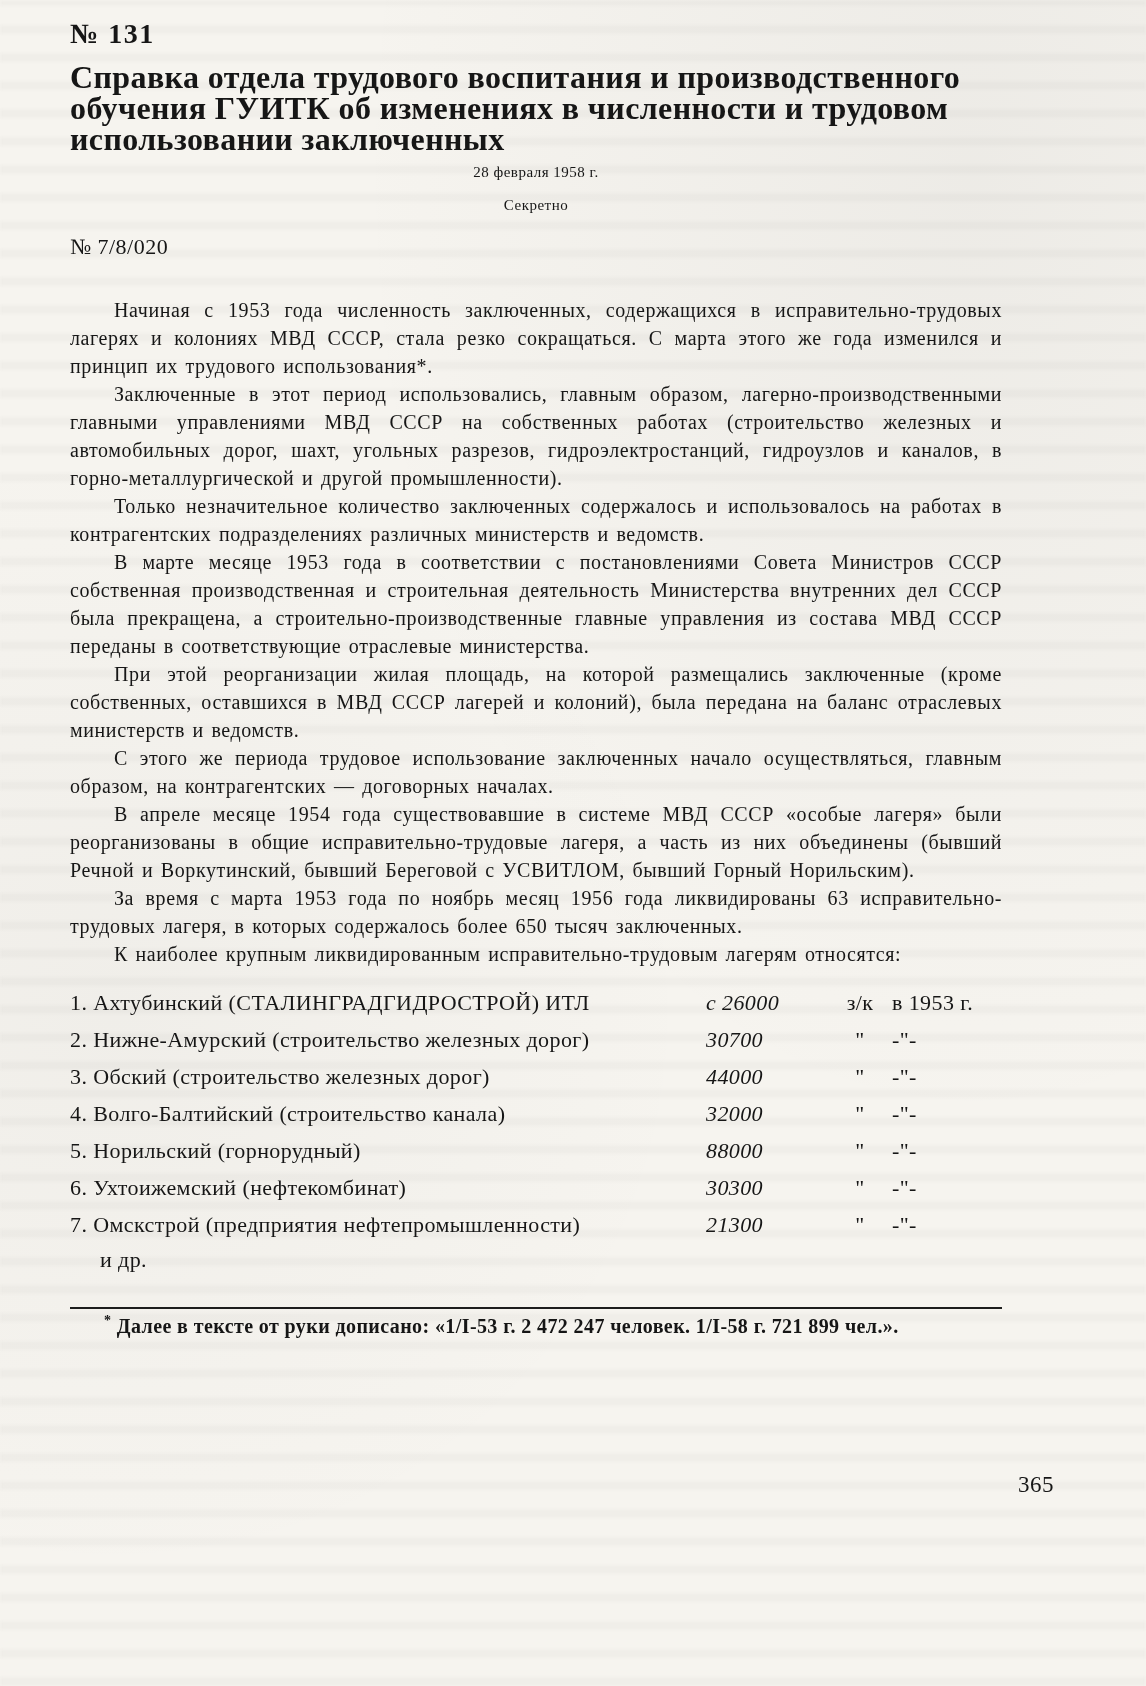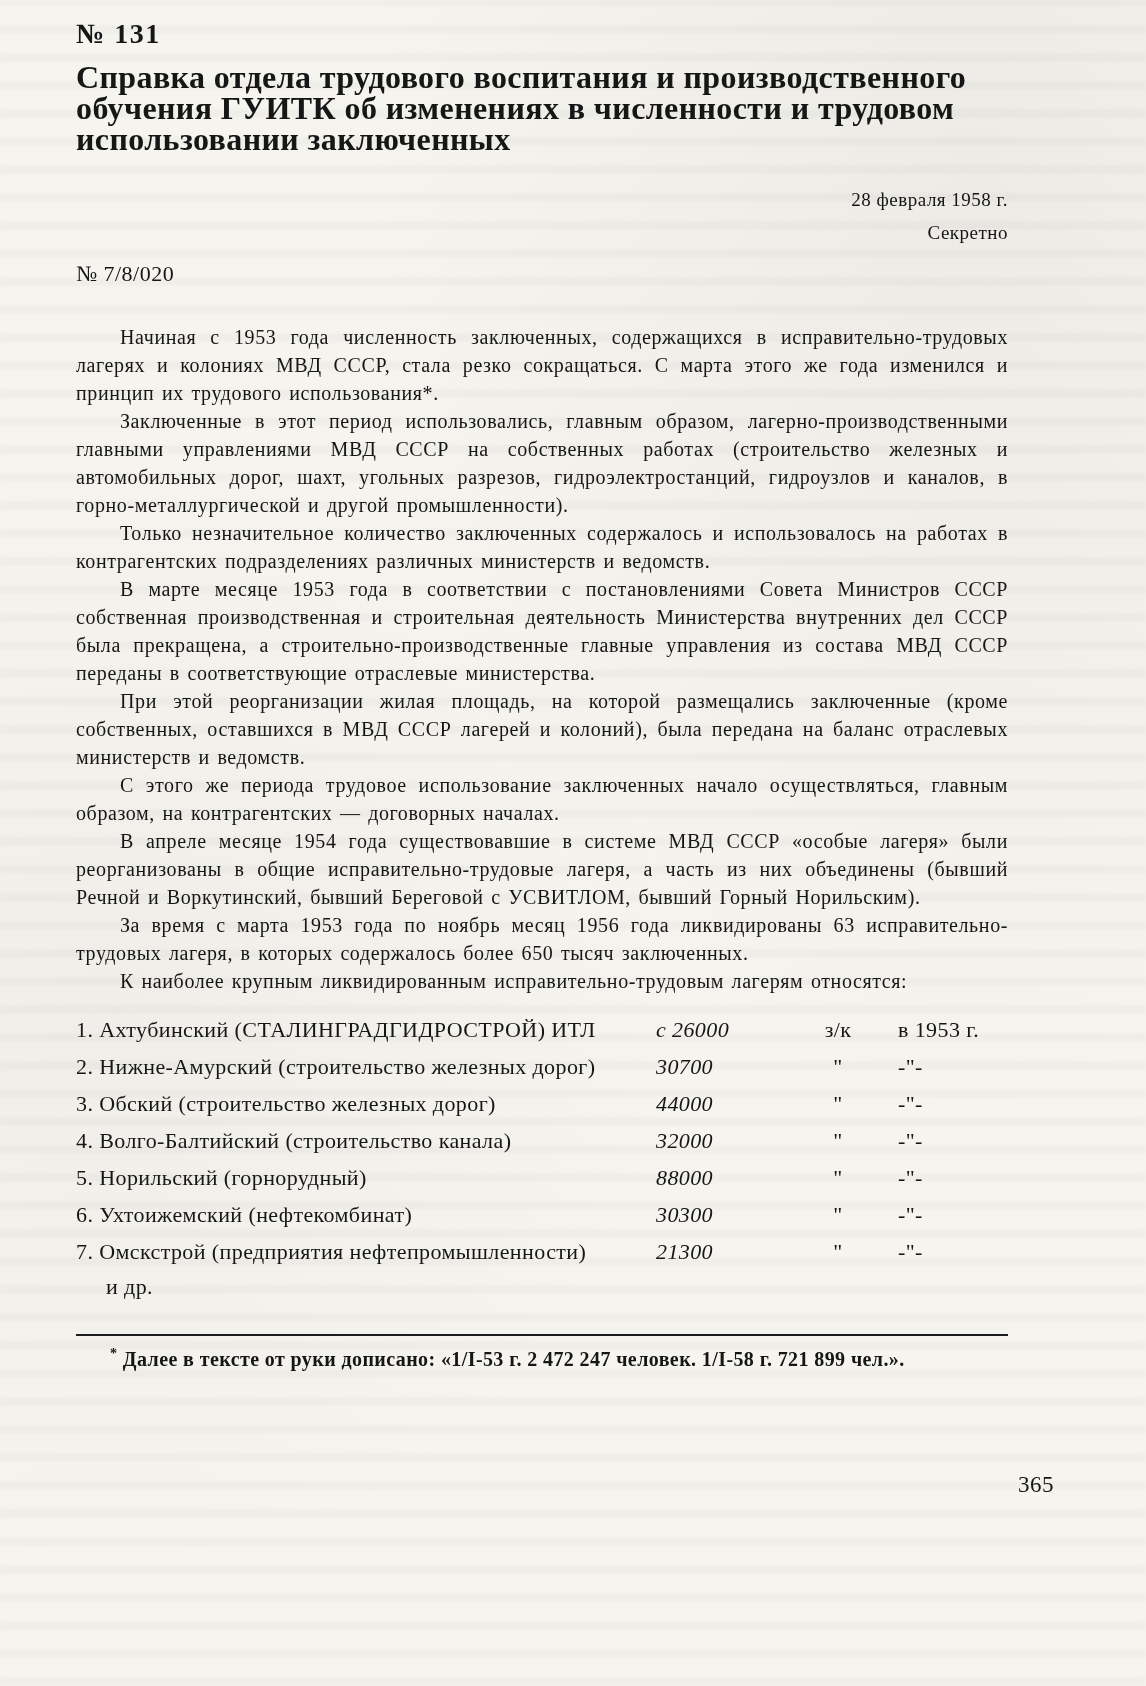--- a/index.html
+++ b/index.html
@@ -42,7 +42,7 @@
   }
   .content {
     position: absolute;
-    left: 76px;
+    left: 70px;
     top: 18px;
     width: 932px;
   }

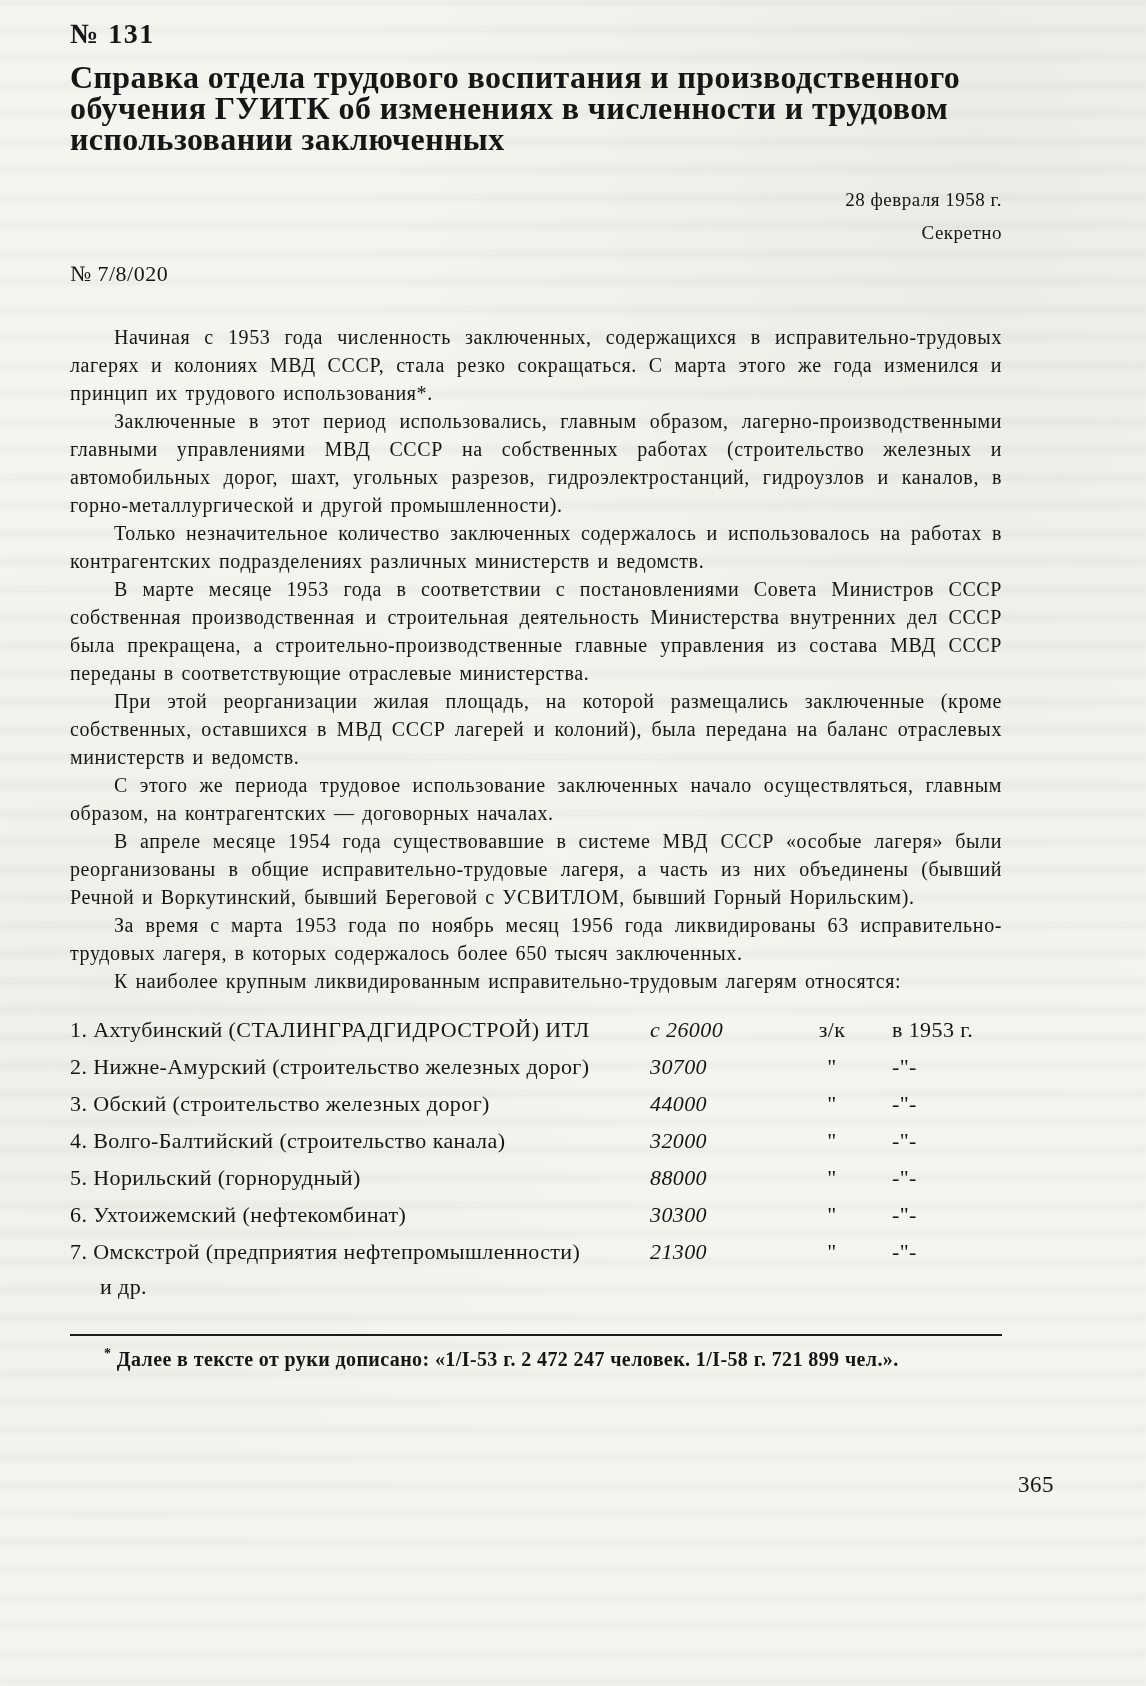--- a/index.html
+++ b/index.html
@@ -59,9 +59,9 @@
     letter-spacing: 0.4px;
   }
   .meta {
-    margin-top: 28px;
-    text-align: right;
-    font-size: 19px;
+    margin-top: 1px;
+    text-align: center;
+    font-size: 15px;
     line-height: 33px;
     letter-spacing: 0.5px;
   }

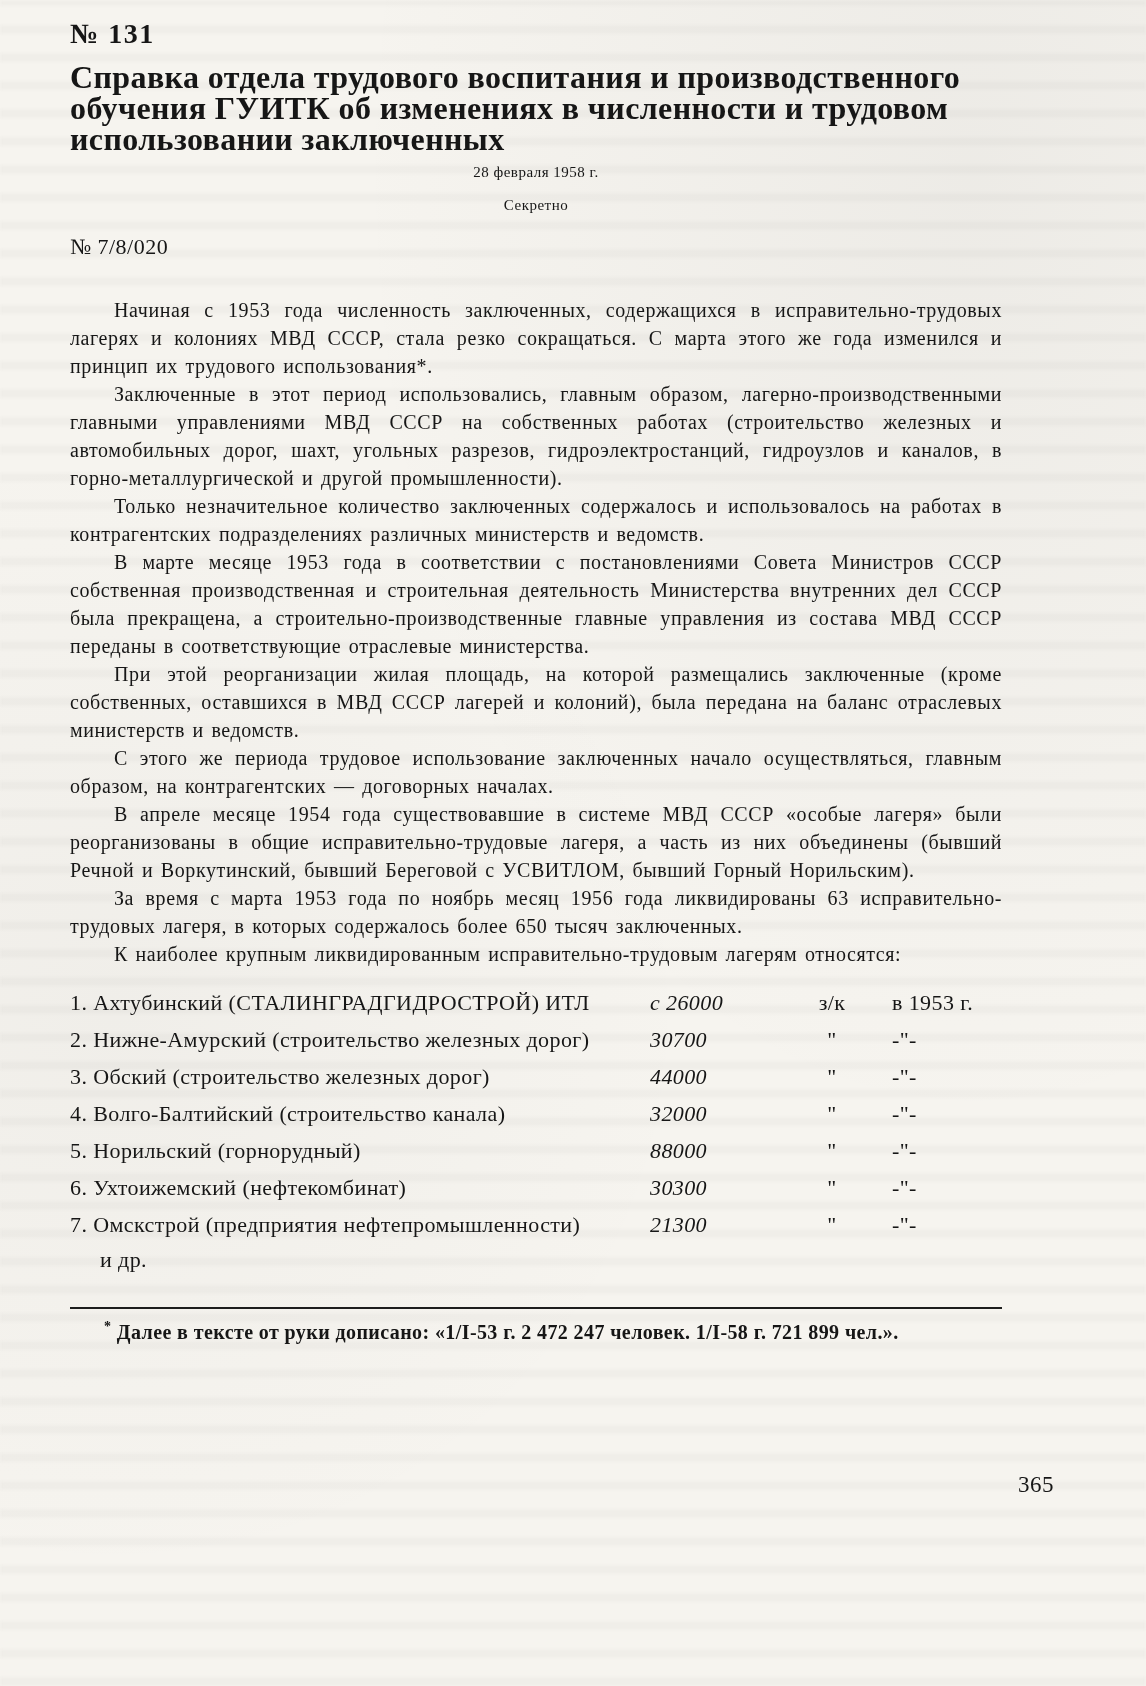--- a/index.html
+++ b/index.html
@@ -91,7 +91,6 @@
     display: flex;
     line-height: 37px;
     align-items: flex-end;
-    gap: 28px;
   }
   .camp-name { flex: 1 1 auto; white-space: nowrap; overflow: hidden; }
   .camp-amount { flex: 0 0 122px; font-style: italic; }

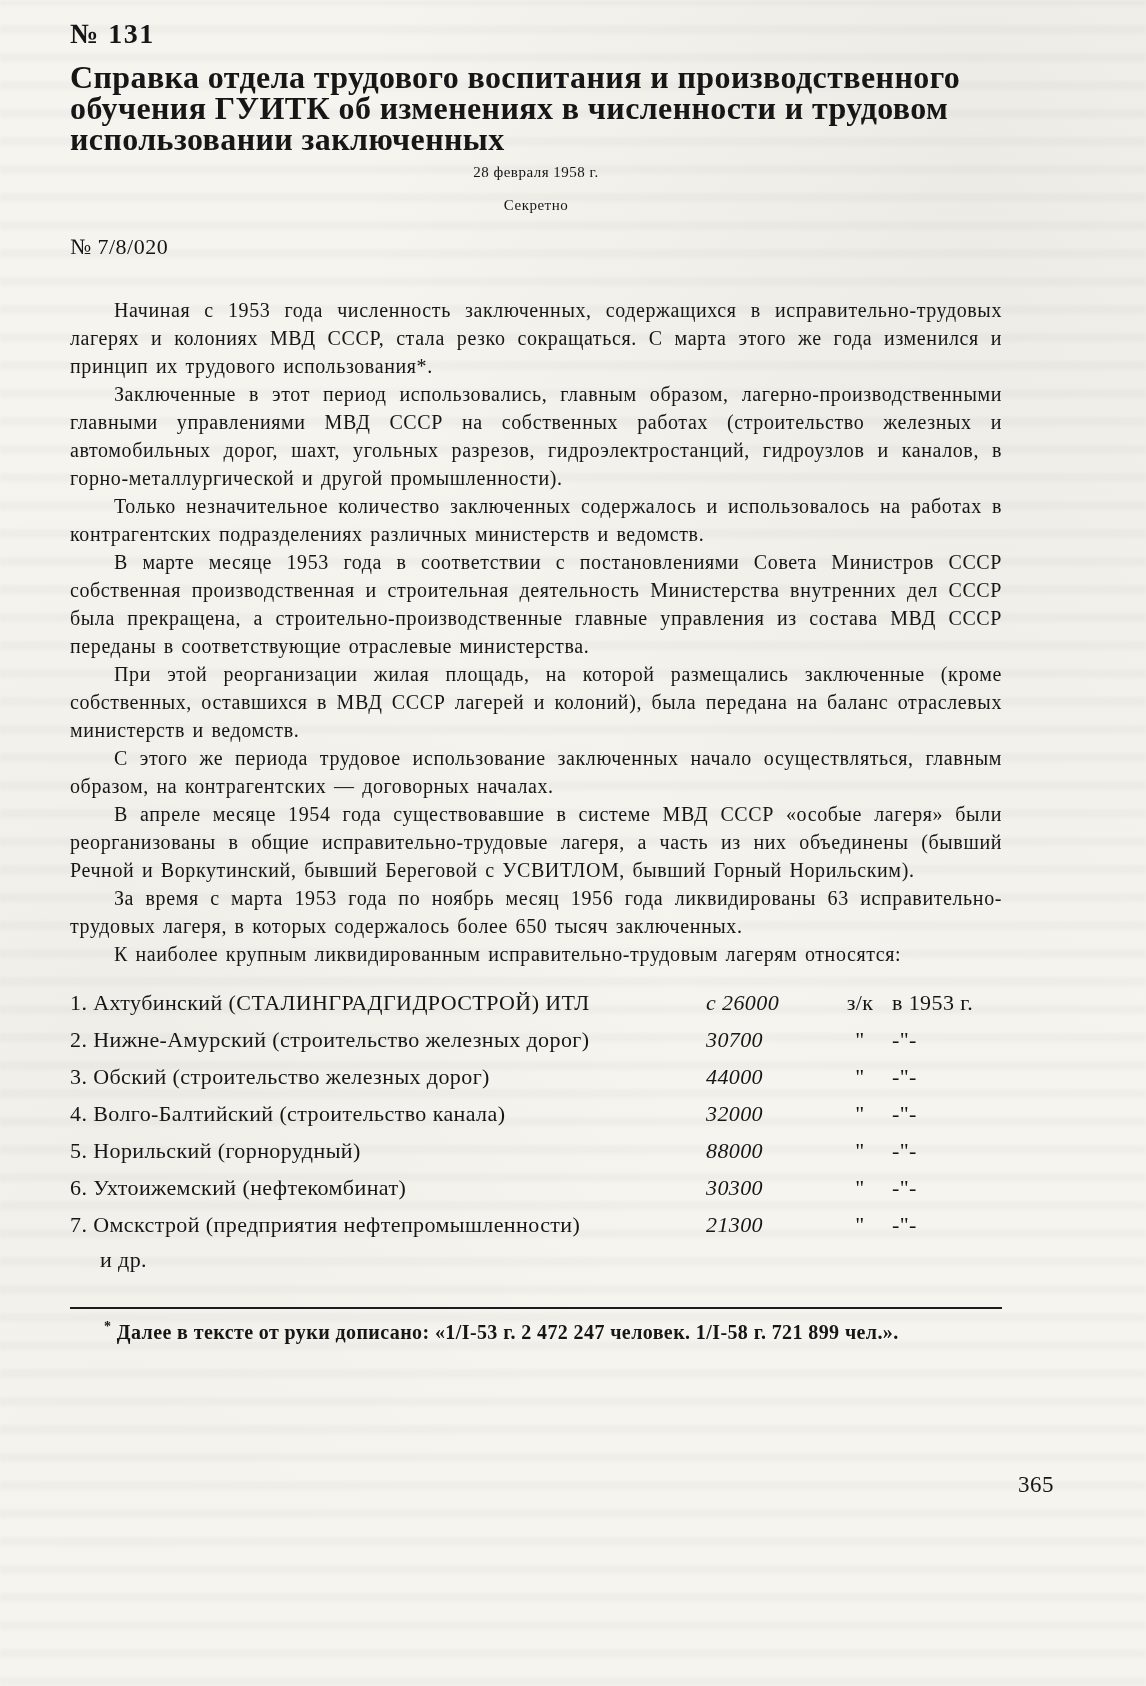--- a/index.html
+++ b/index.html
@@ -103,7 +103,7 @@
   .footnote-block {
     margin-top: 30px;
     border-top: 2px solid #1d1d1d;
-    padding-top: 10px;
+    padding-top: 4px;
     font-size: 20px;
     font-weight: bold;
     letter-spacing: 0.4px;

